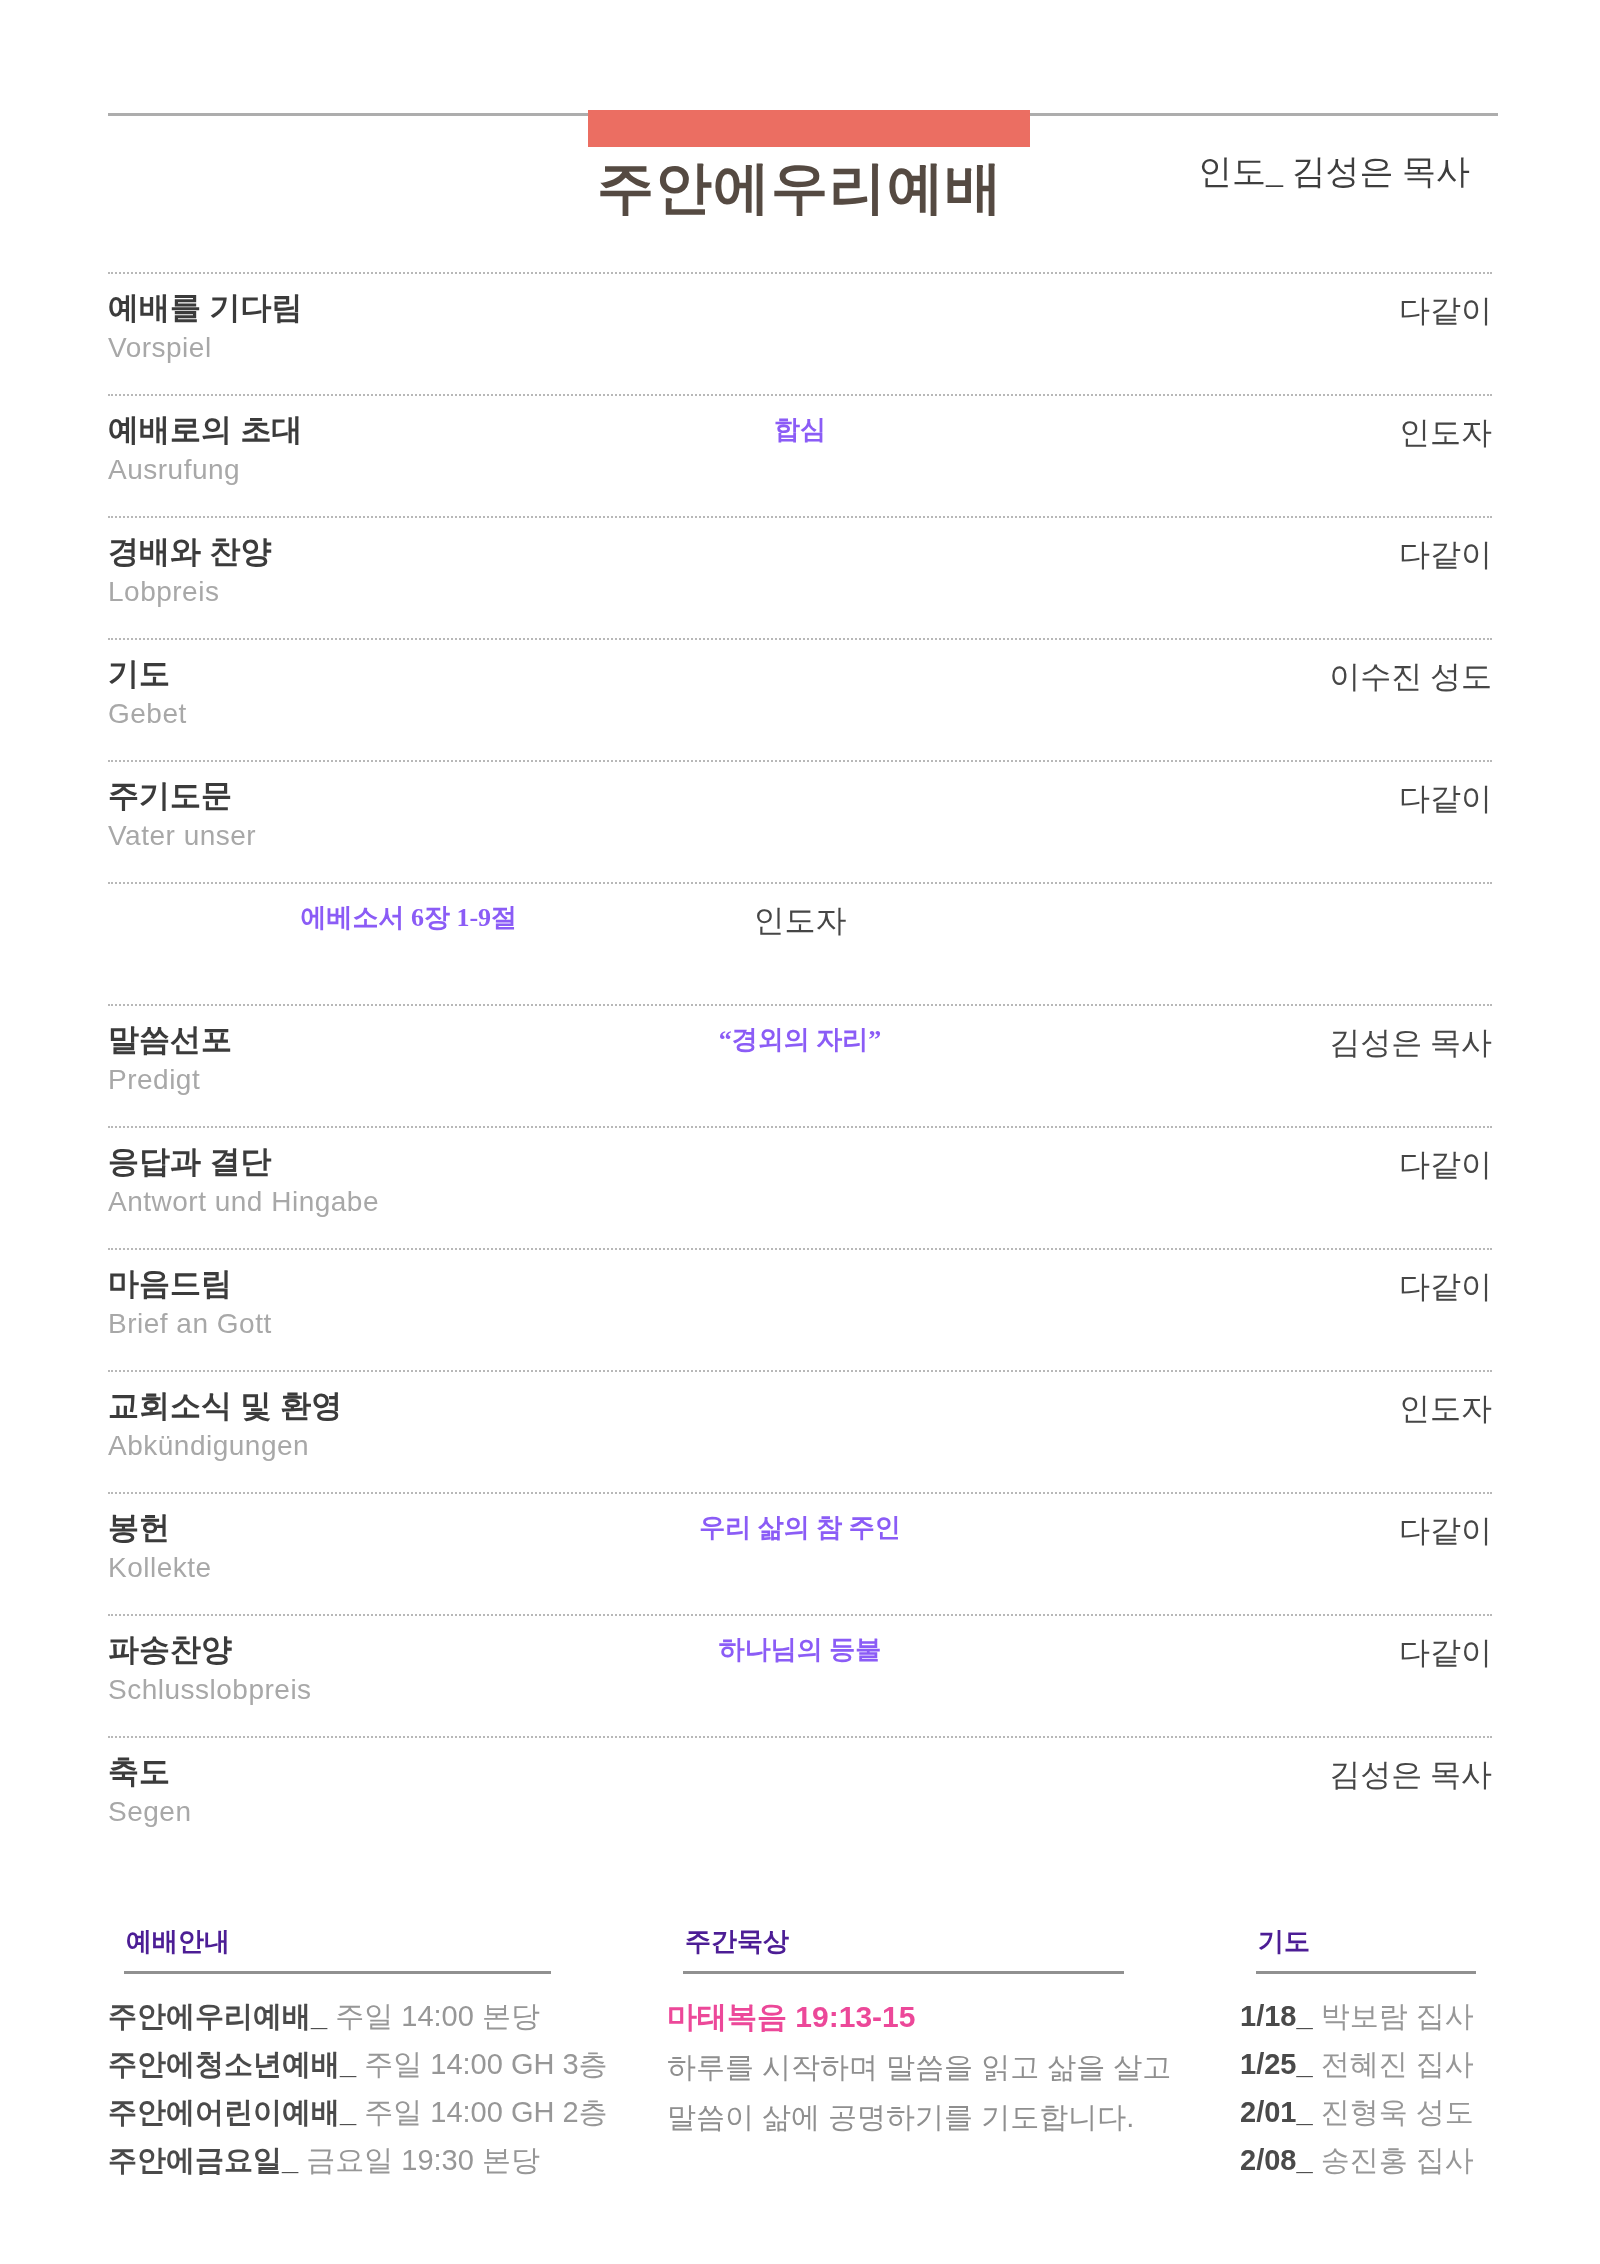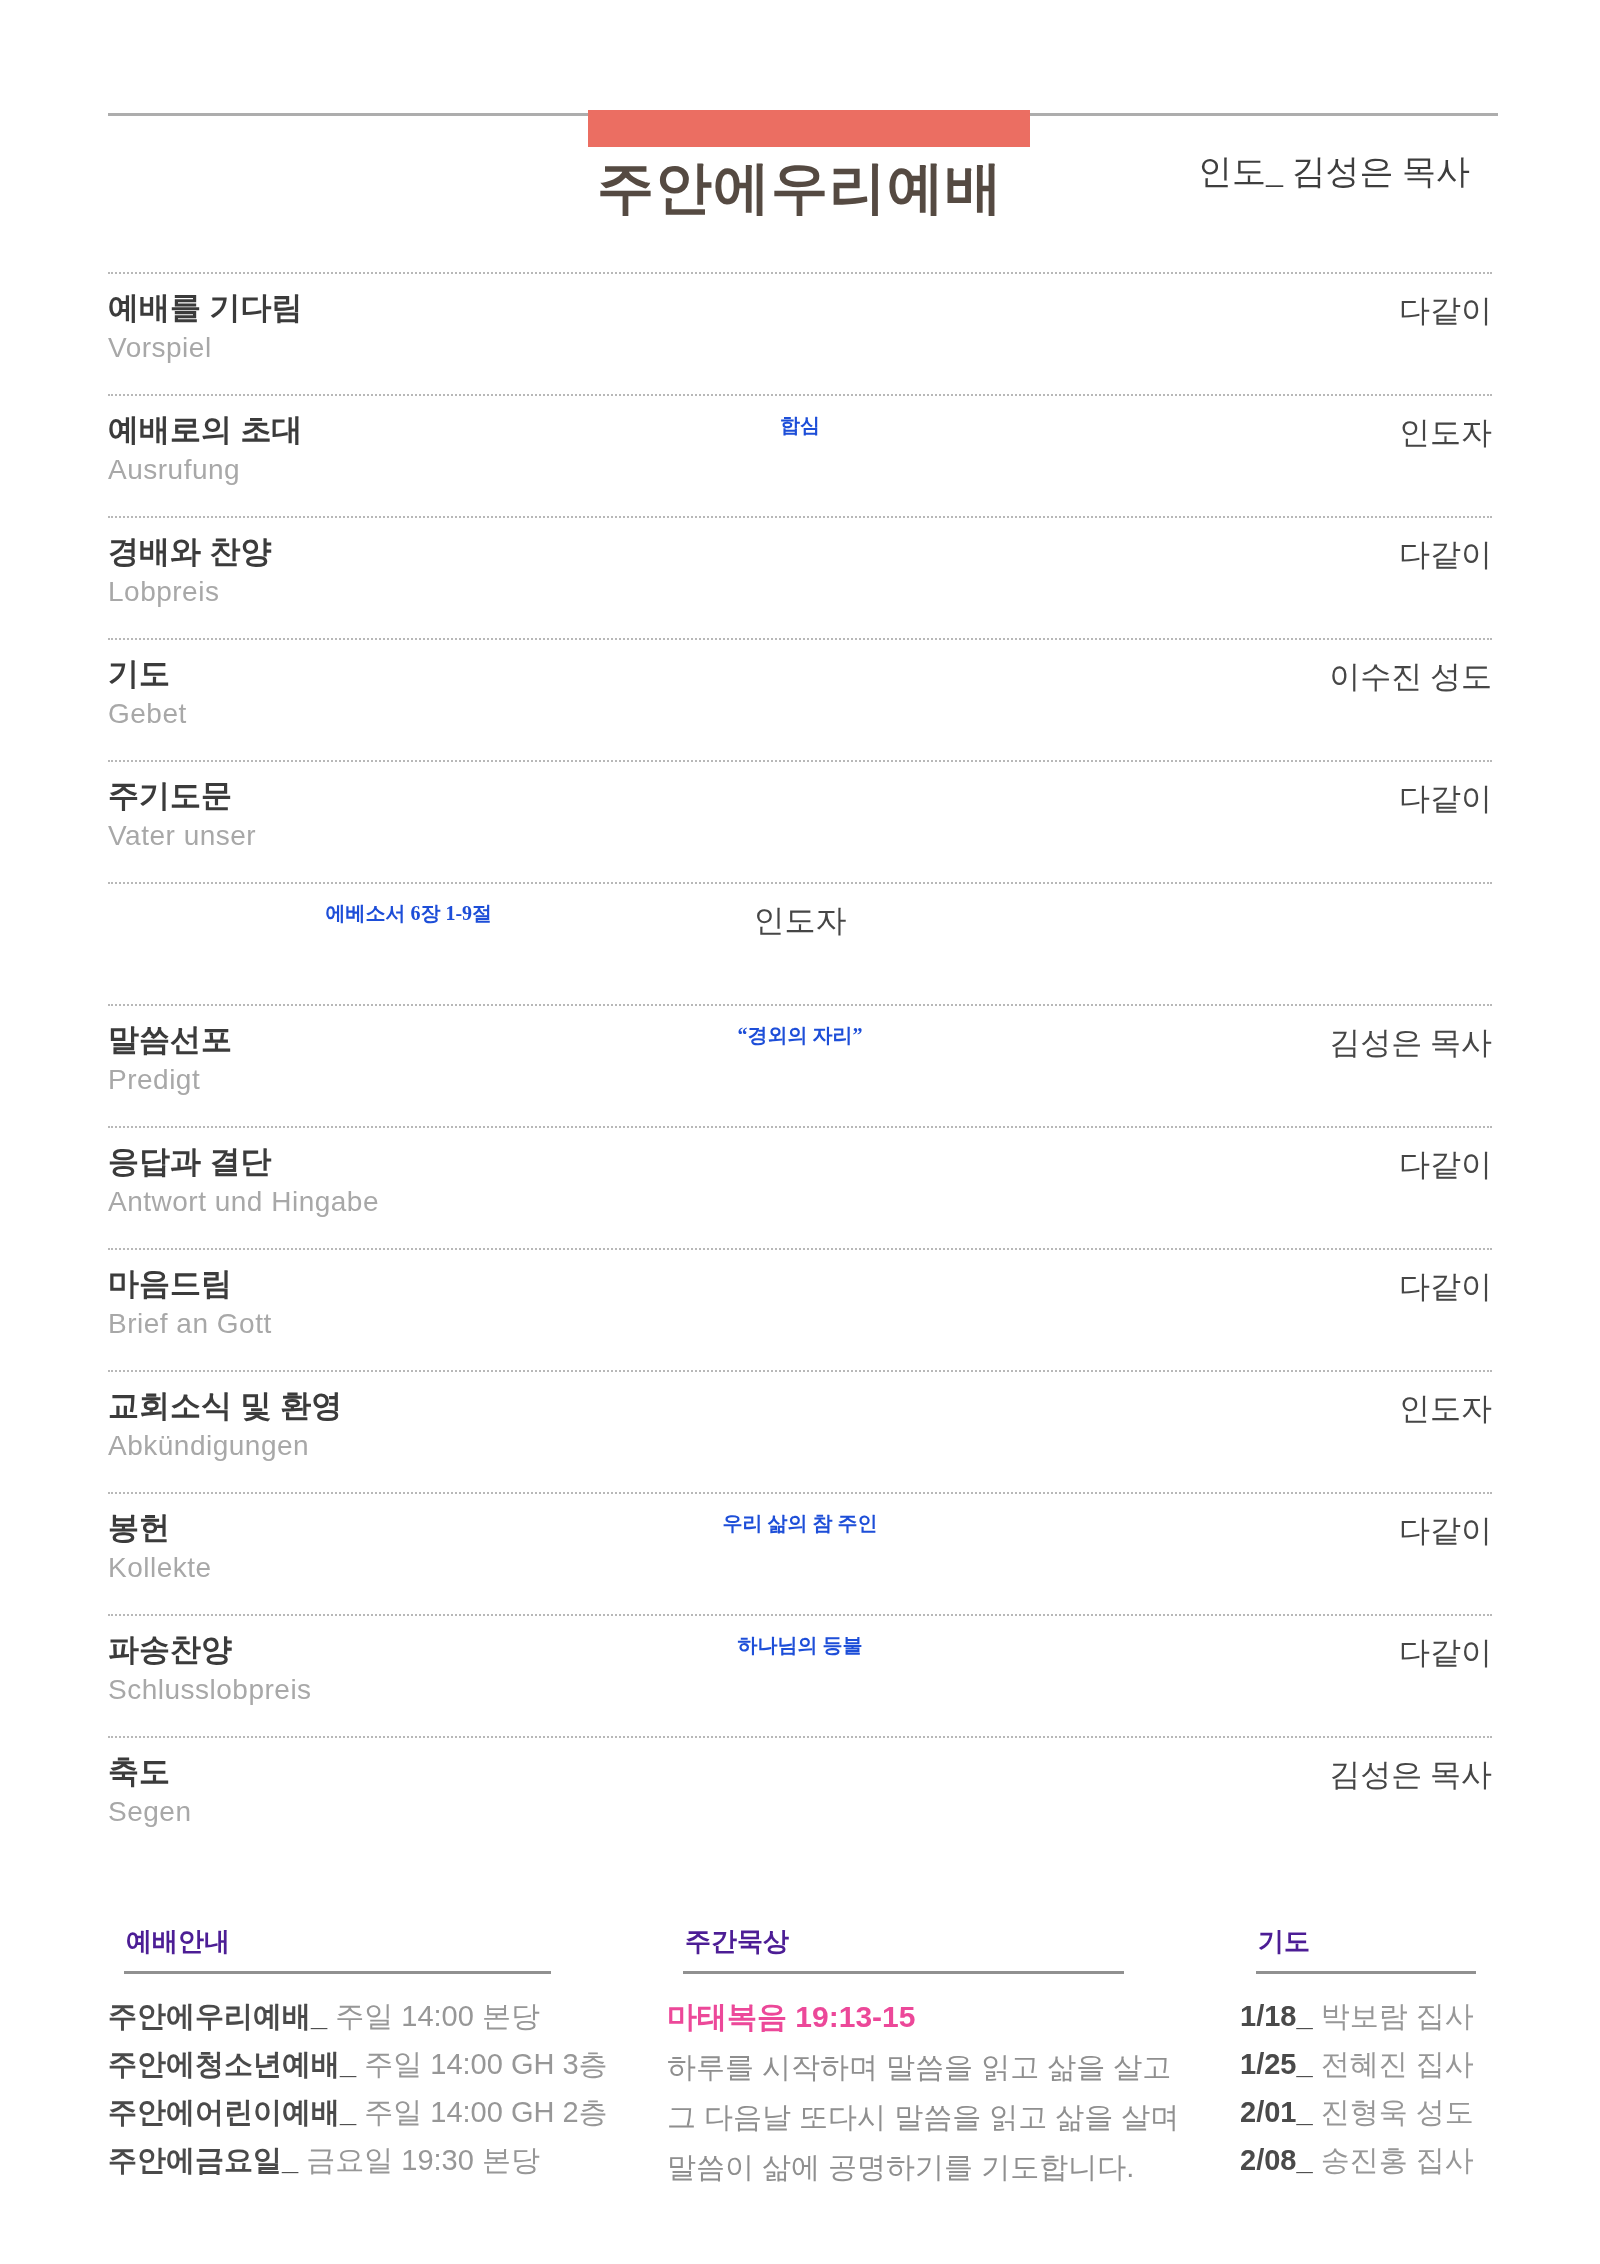--- a/index.html
+++ b/index.html
@@ -49,7 +49,7 @@
   .centertxt{
     padding-top:16px;justify-self:center;
     font-family:"Liberation Serif", serif;
-    font-size:20px;font-weight:bold;color:#1d4ed8;
+    font-size:26px;font-weight:bold;color:#8b5cf6;
   }
   .participant{
     padding-top:16px;justify-self:end;

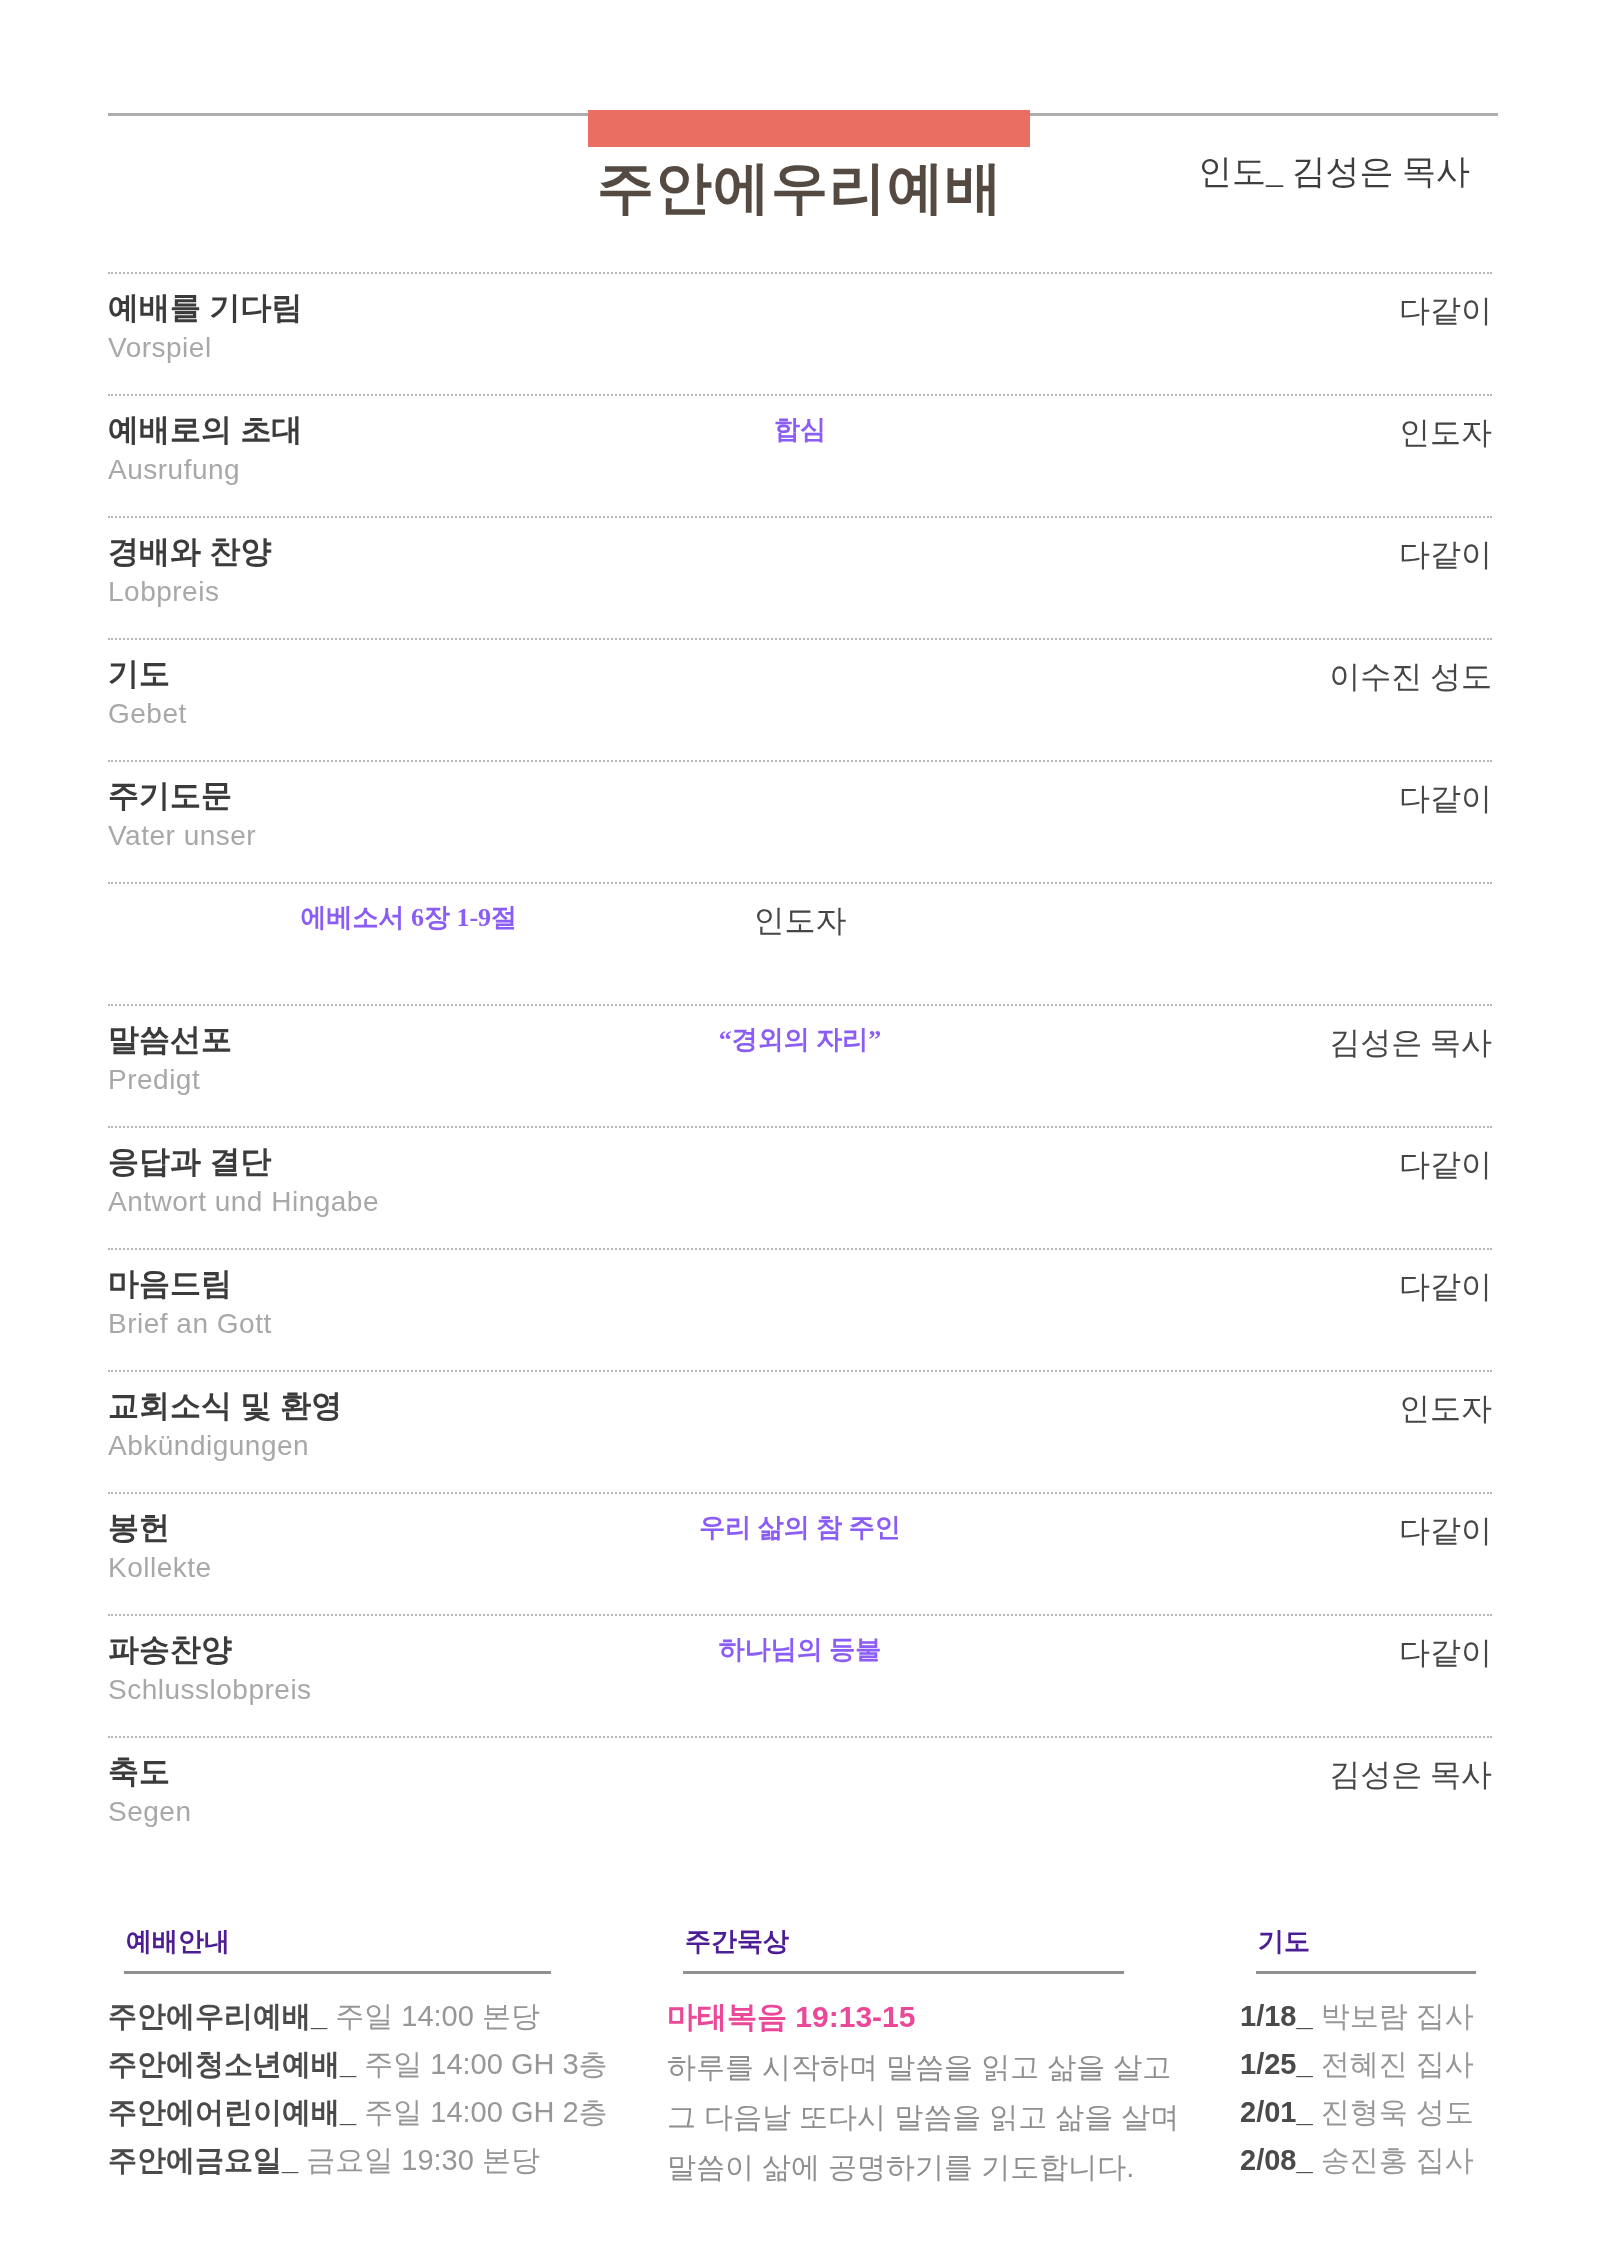--- a/index.html
+++ b/index.html
@@ -233,7 +233,6 @@
       <div class="fitems">
         <div class="scripture">마태복음 19:13-15</div>
         <div class="medline">하루를 시작하며 말씀을 읽고 삶을 살고</div>
-        <div class="medline">그 다음날 또다시 말씀을 읽고 삶을 살며</div>
         <div class="medline">말씀이 삶에 공명하기를 기도합니다.</div>
       </div>
     </div>

